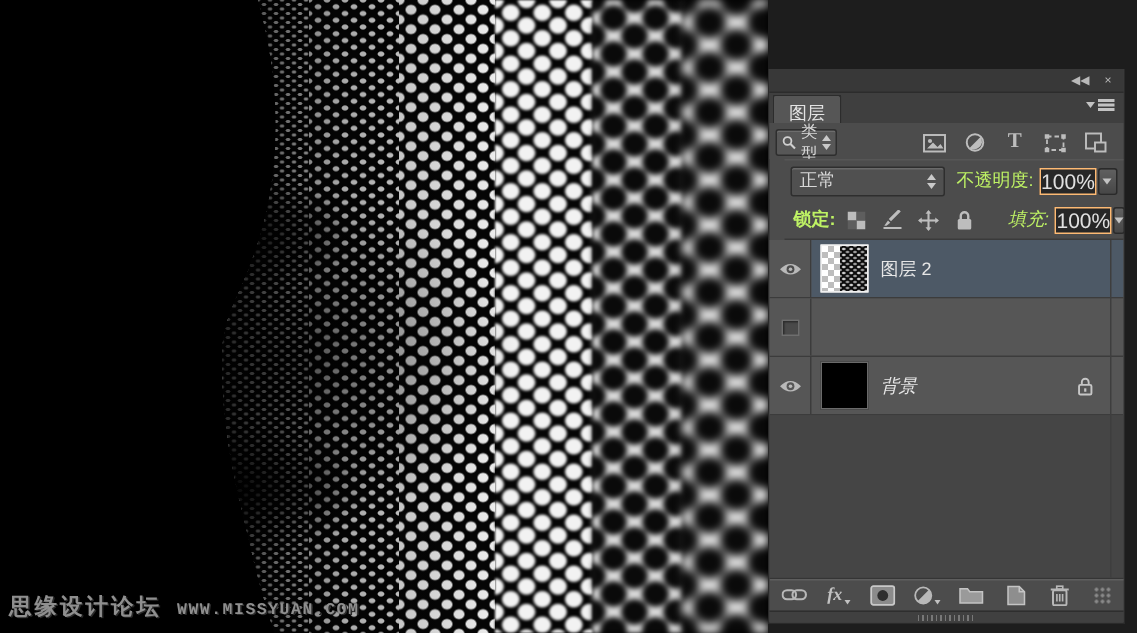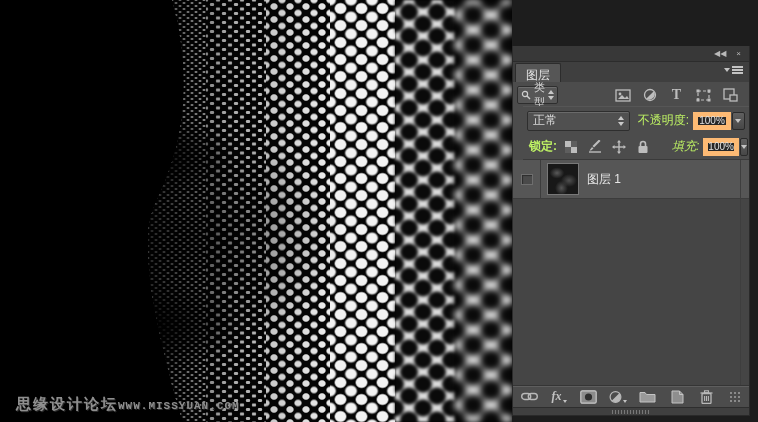--- a/index.html
+++ b/index.html
@@ -80,8 +80,8 @@
   .spin .up{width:0;height:0;border-left:3px solid transparent;border-right:3px solid transparent;border-bottom:4px solid #c9c9c9;}
   .spin .dn{width:0;height:0;border-left:3px solid transparent;border-right:3px solid transparent;border-top:4px solid #c9c9c9;}
   .fld-label{margin-left:8px;font-size:12px;color:#bef264;white-space:nowrap;}
-  .val-box{margin-left:4px;width:40px;height:18px;background:#272727;border:5px solid #fdba74;
-      display:flex;align-items:center;justify-content:center;font-size:10px;color:#e0e0e0;}
+  .val-box{margin-left:4px;width:40px;height:18px;background:#272727;border:1px solid #fdba74;
+      display:flex;align-items:center;justify-content:center;font-size:14px;color:#e0e0e0;}
   .arrow-btn{width:14px;height:18px;margin-left:1px;background:linear-gradient(#606060,#474747);
       border:1px solid #2a2a2a;border-radius:2px;display:flex;align-items:center;justify-content:center;}
 

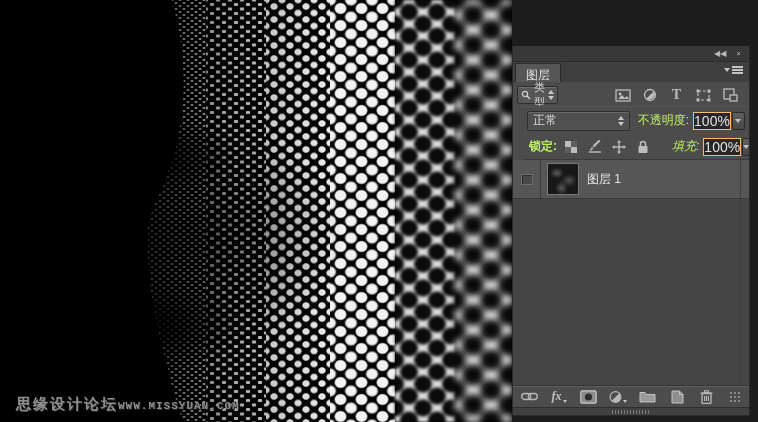--- a/index.html
+++ b/index.html
@@ -274,6 +274,19 @@
 
     <div class="list">
 
+      <div class="lrow selected">
+        <div class="eye-cell">
+          <svg width="16" height="11" viewBox="0 0 16 11">
+            <path d="M1 5.5 Q8 -1.5 15 5.5 Q8 12.5 1 5.5 Z" fill="#b9b9b9"></path>
+            <circle cx="8" cy="5.5" r="2.6" fill="#4c4c4c"></circle>
+              <circle cx="8" cy="5.5" r="1.2" fill="#b9b9b9"></circle>
+          </svg>
+        </div>
+        <div class="row-main">
+          <div class="thumb t2"></div>
+          <span class="lname">图层 2</span>
+        </div>
+      </div>
 
       <div class="lrow">
         <div class="eye-cell">

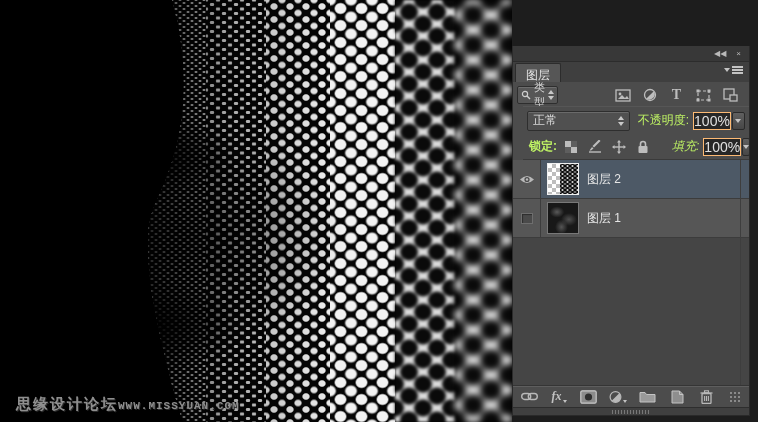--- a/index.html
+++ b/index.html
@@ -292,10 +292,6 @@
         <div class="eye-cell">
           <span class="eye-off"></span>
         </div>
-        <div class="row-main">
-          <div class="thumb t1"></div>
-          <span class="lname">图层 1</span>
-        </div>
       </div>
 
 

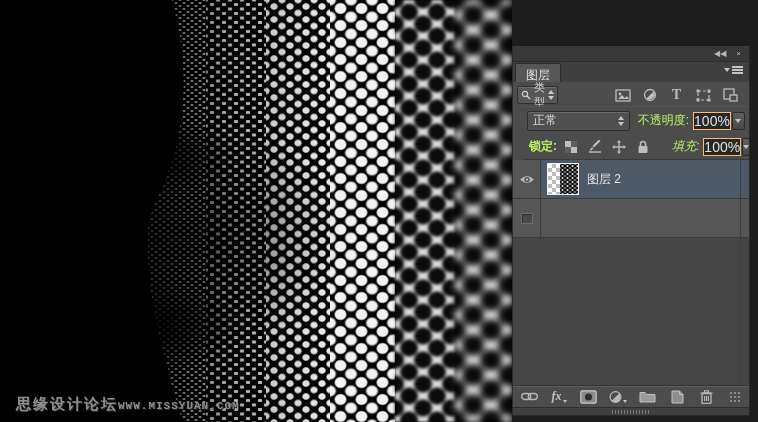--- a/index.html
+++ b/index.html
@@ -294,6 +294,26 @@
         </div>
       </div>
 
+      <div class="lrow">
+        <div class="eye-cell">
+          <svg width="16" height="11" viewBox="0 0 16 11">
+            <path d="M1 5.5 Q8 -1.5 15 5.5 Q8 12.5 1 5.5 Z" fill="#b9b9b9"></path>
+            <circle cx="8" cy="5.5" r="2.6" fill="#565656"></circle>
+              <circle cx="8" cy="5.5" r="1.2" fill="#b9b9b9"></circle>
+          </svg>
+        </div>
+        <div class="row-main">
+          <div class="thumb tbg"></div>
+          <span class="lname italic">背景</span>
+          <span class="row-lock">
+            <svg width="11" height="13" viewBox="0 0 12 14">
+              <rect x="1.5" y="6" width="9" height="7" rx="1" fill="none" stroke="#c6c6c6" stroke-width="1.4"></rect>
+              <path d="M3.5 6 V4 a2.5 2.5 0 0 1 5 0 V6" fill="none" stroke="#c6c6c6" stroke-width="1.4"></path>
+              <rect x="5.2" y="8.5" width="1.6" height="2.5" fill="#c6c6c6"></rect>
+            </svg>
+          </span>
+        </div>
+      </div>
 
       <div class="scroll-gutter"></div>
     </div>

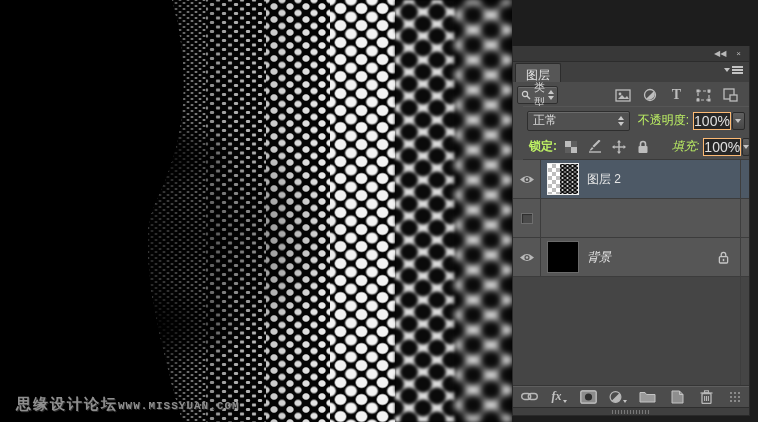--- a/index.html
+++ b/index.html
@@ -40,7 +40,7 @@
       radial-gradient(130px 66px at 152px 326px,rgba(0,0,0,.9),rgba(0,0,0,0) 72%),
       linear-gradient(90deg,rgba(0,0,0,.78) 142px,rgba(0,0,0,.25) 230px,rgba(0,0,0,0) 330px),
       radial-gradient(200px 150px at 195px 238px,rgba(0,0,0,.45),rgba(0,0,0,0) 75%);}
-  .watermark{position:absolute;left:16px;bottom:8px;display:flex;align-items:baseline;
+  .watermark{position:absolute;left:6px;bottom:8px;display:flex;align-items:baseline;gap:10px;
       color:#8f8f8f;text-shadow:1px 1px 0 #2a2a2a;}
   .wm-cn{font-size:15px;font-weight:bold;letter-spacing:2px;}
   .wm-url{font-family:Liberation Mono, monospace;font-size:11px;font-weight:bold;letter-spacing:1px;}

